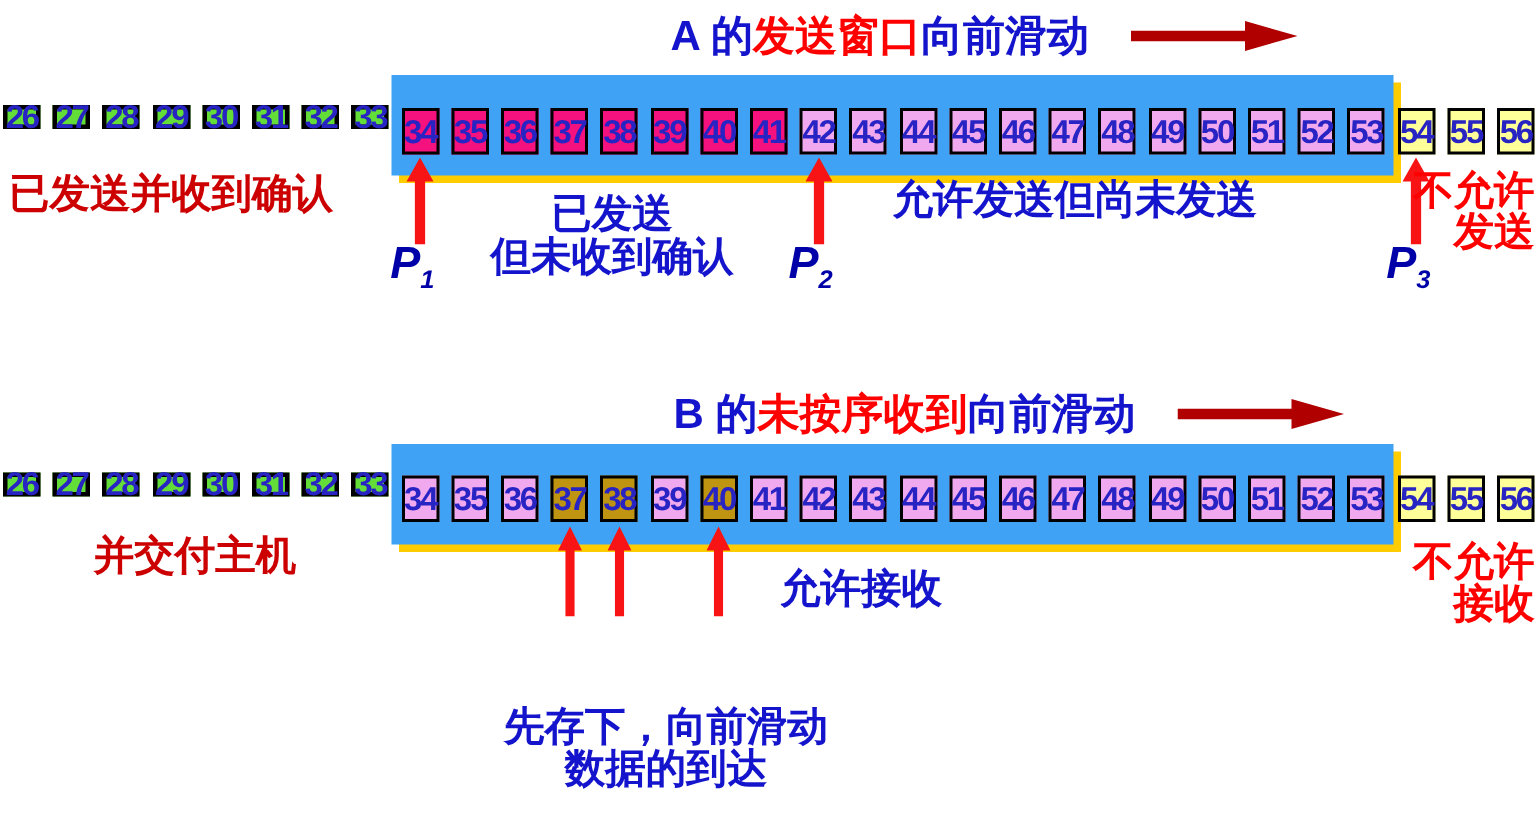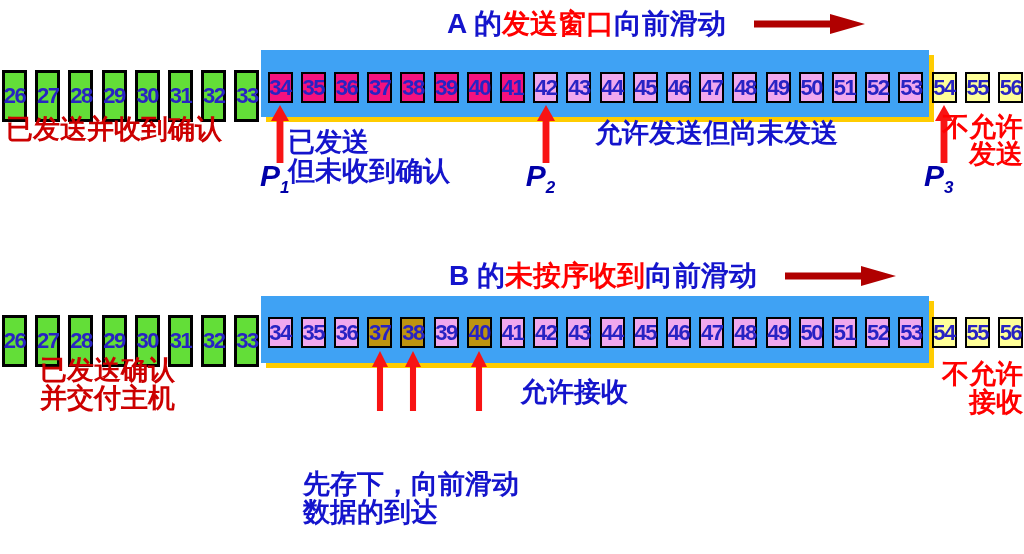--- a/index.html
+++ b/index.html
@@ -19,7 +19,7 @@
     border:2px solid #000;display:flex;align-items:center;justify-content:center;
     font-weight:bold;font-size:22px;letter-spacing:-1.5px;
   }
-  .cell.acked{top:0;height:52px;border-width:3px;}
+  .cell.acked{top:0;height:16px;border-width:3px;}
   .title{
     position:absolute;display:flex;align-items:center;gap:28px;white-space:nowrap;
     font-weight:bold;font-size:28px;line-height:32px;z-index:4;

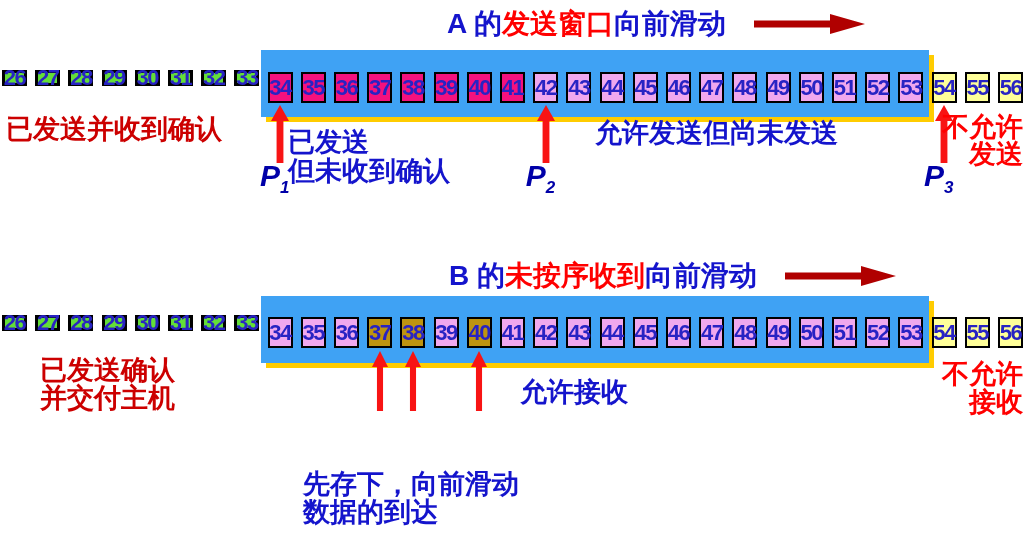--- a/index.html
+++ b/index.html
@@ -32,7 +32,7 @@
   .blue{color:var(--label-blue);}
   .red{color:var(--label-red);}
   .dred{color:var(--label-dark-red);}
-  .center{}
+  .center{text-align:center;}
   .rightal{text-align:right;}
   .pname{
     position:absolute;font-weight:bold;font-size:30px;line-height:30px;

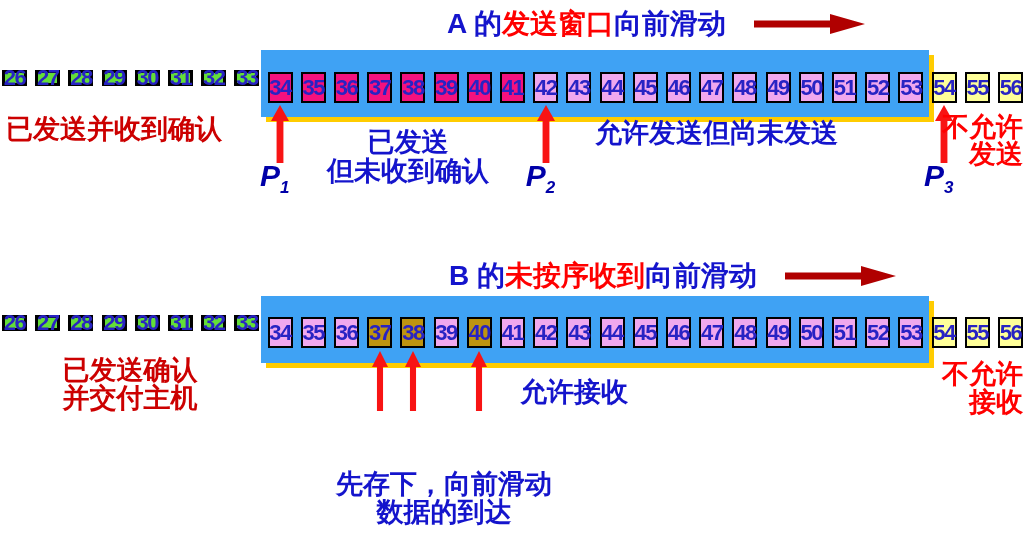--- a/index.html
+++ b/index.html
@@ -151,7 +151,6 @@
     </div>
 
   <div class="lbl dred center" style="left:40px;top:356px;width:180px">
-    <div>已发送确认</div>
     <div>并交付主机</div>
   </div>
 

